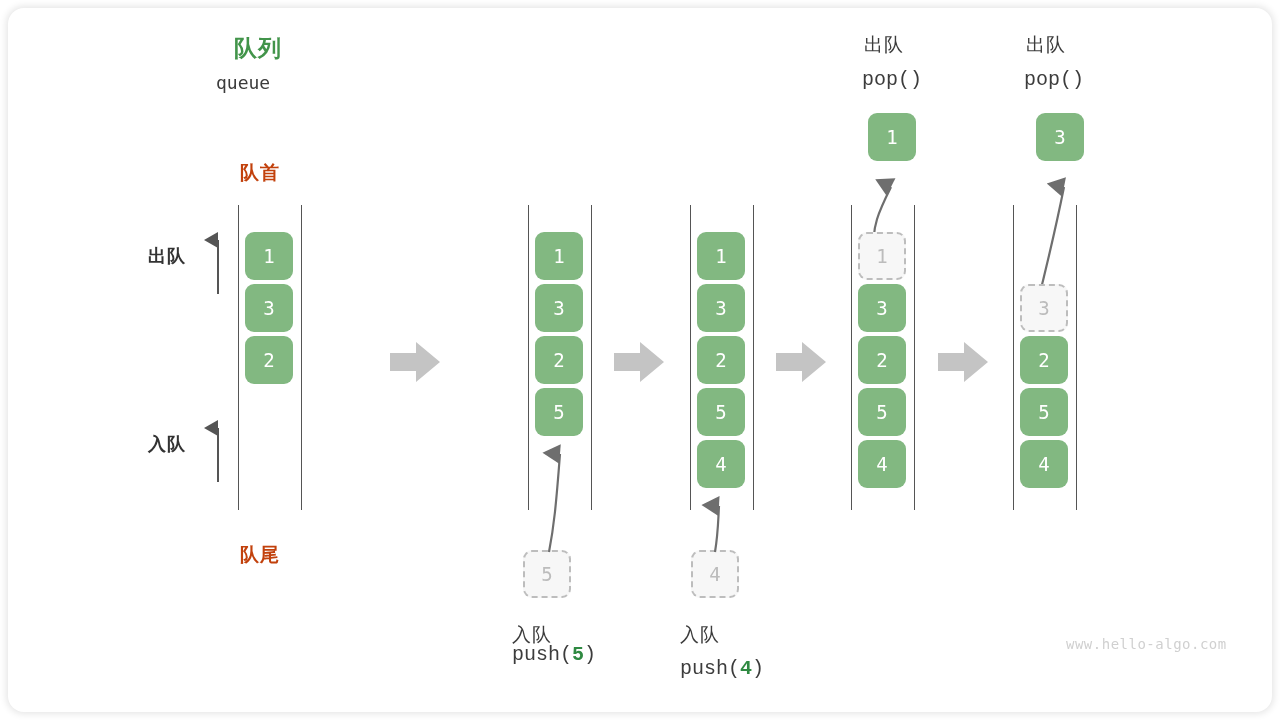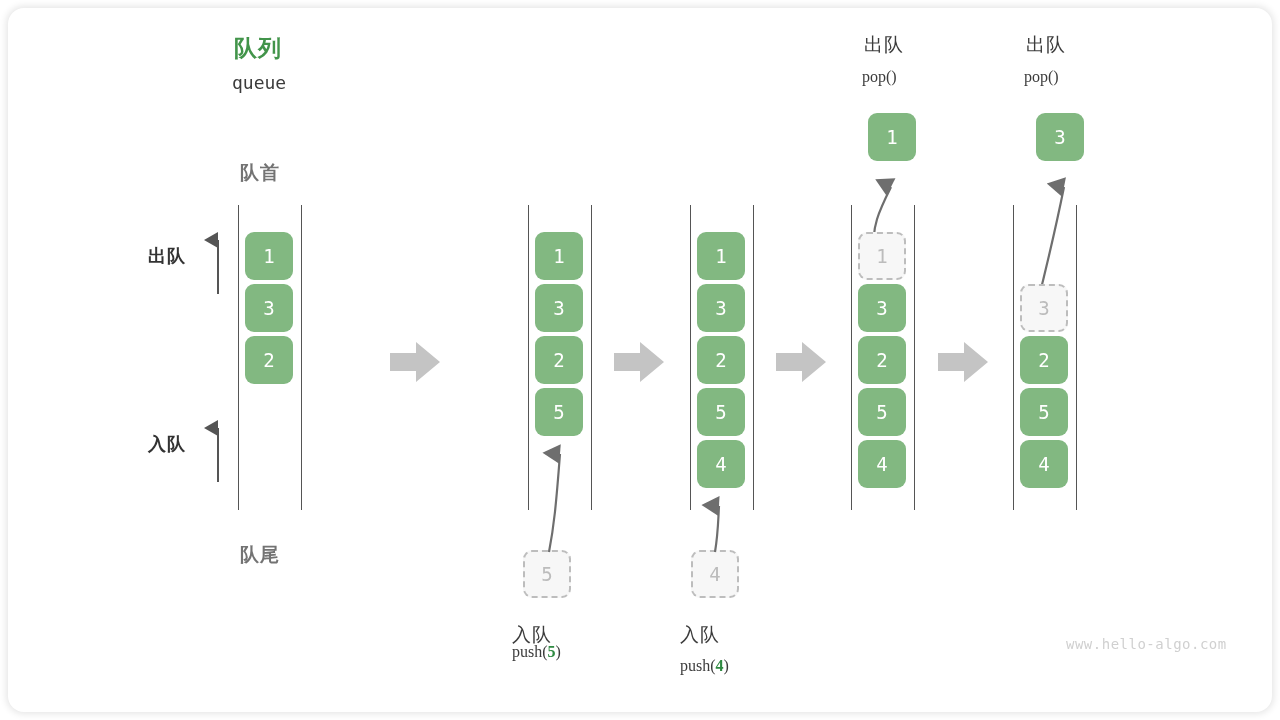--- a/index.html
+++ b/index.html
@@ -137,7 +137,7 @@
   <div class="stage">
 
     <div class="txt title-cn" style="left:234px; top:33px;">队列</div>
-    <div class="txt title-en" style="left:232px; top:72px;">queue</div>
+    <div class="txt title-en" style="left:216px; top:72px;">queue</div>
 
     <div class="txt edge-label" style="left:240px; top:160px;">队首</div>
     <div class="txt edge-label" style="left:240px; top:542px;">队尾</div>

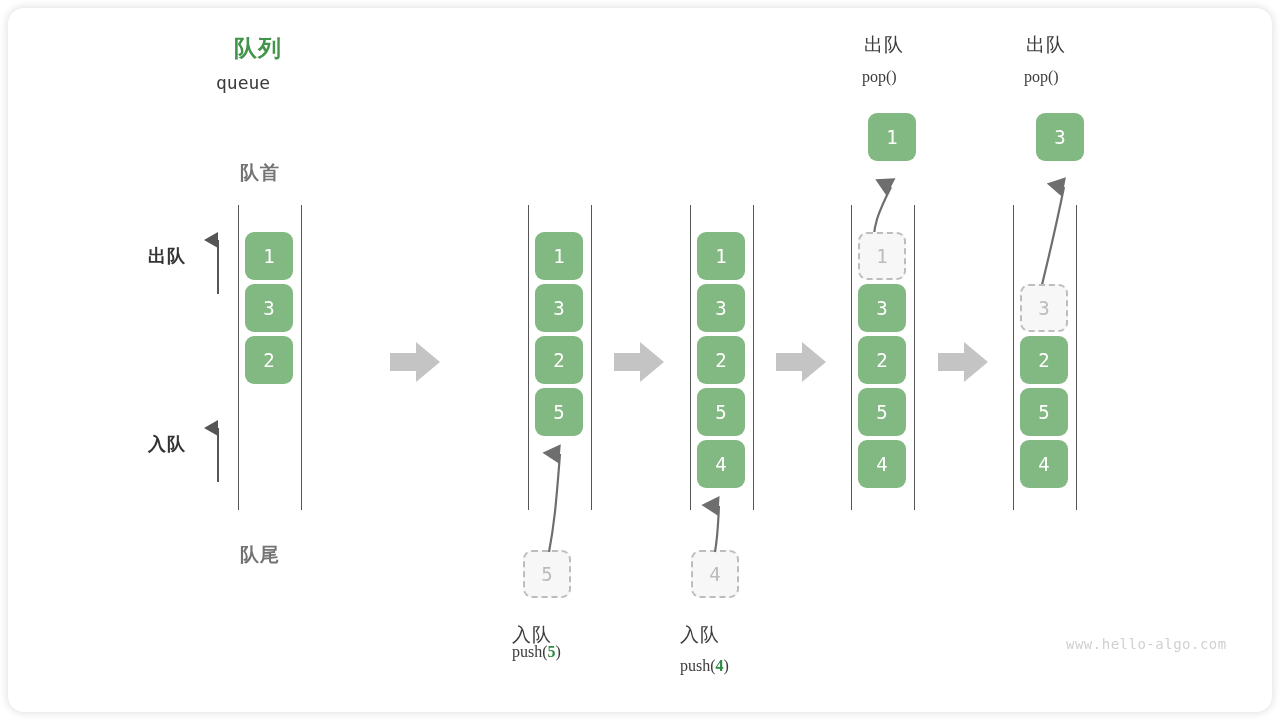--- a/index.html
+++ b/index.html
@@ -75,8 +75,8 @@
     letter-spacing: 1px;
   }
   .op-code {
-    font-family: Liberation Serif, serif;
-    font-size: 16px;
+    font-family: Liberation Mono, monospace;
+    font-size: 20px;
     color: #3c3c3c;
   }
   .op-code .argv {

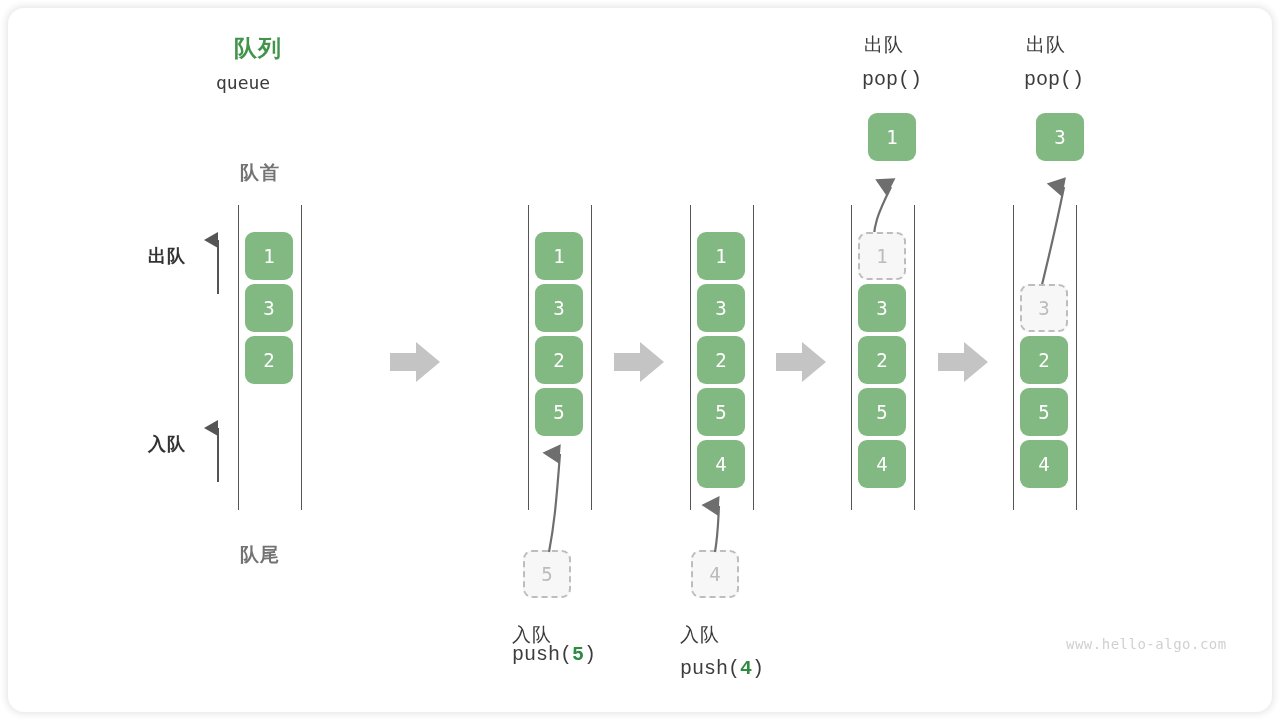--- a/index.html
+++ b/index.html
@@ -60,7 +60,7 @@
   .edge-label {
     font-size: 19px;
     font-weight: bold;
-    color: #737373;
+    color: #c2410c;
     letter-spacing: 1px;
   }
   .side-label {

